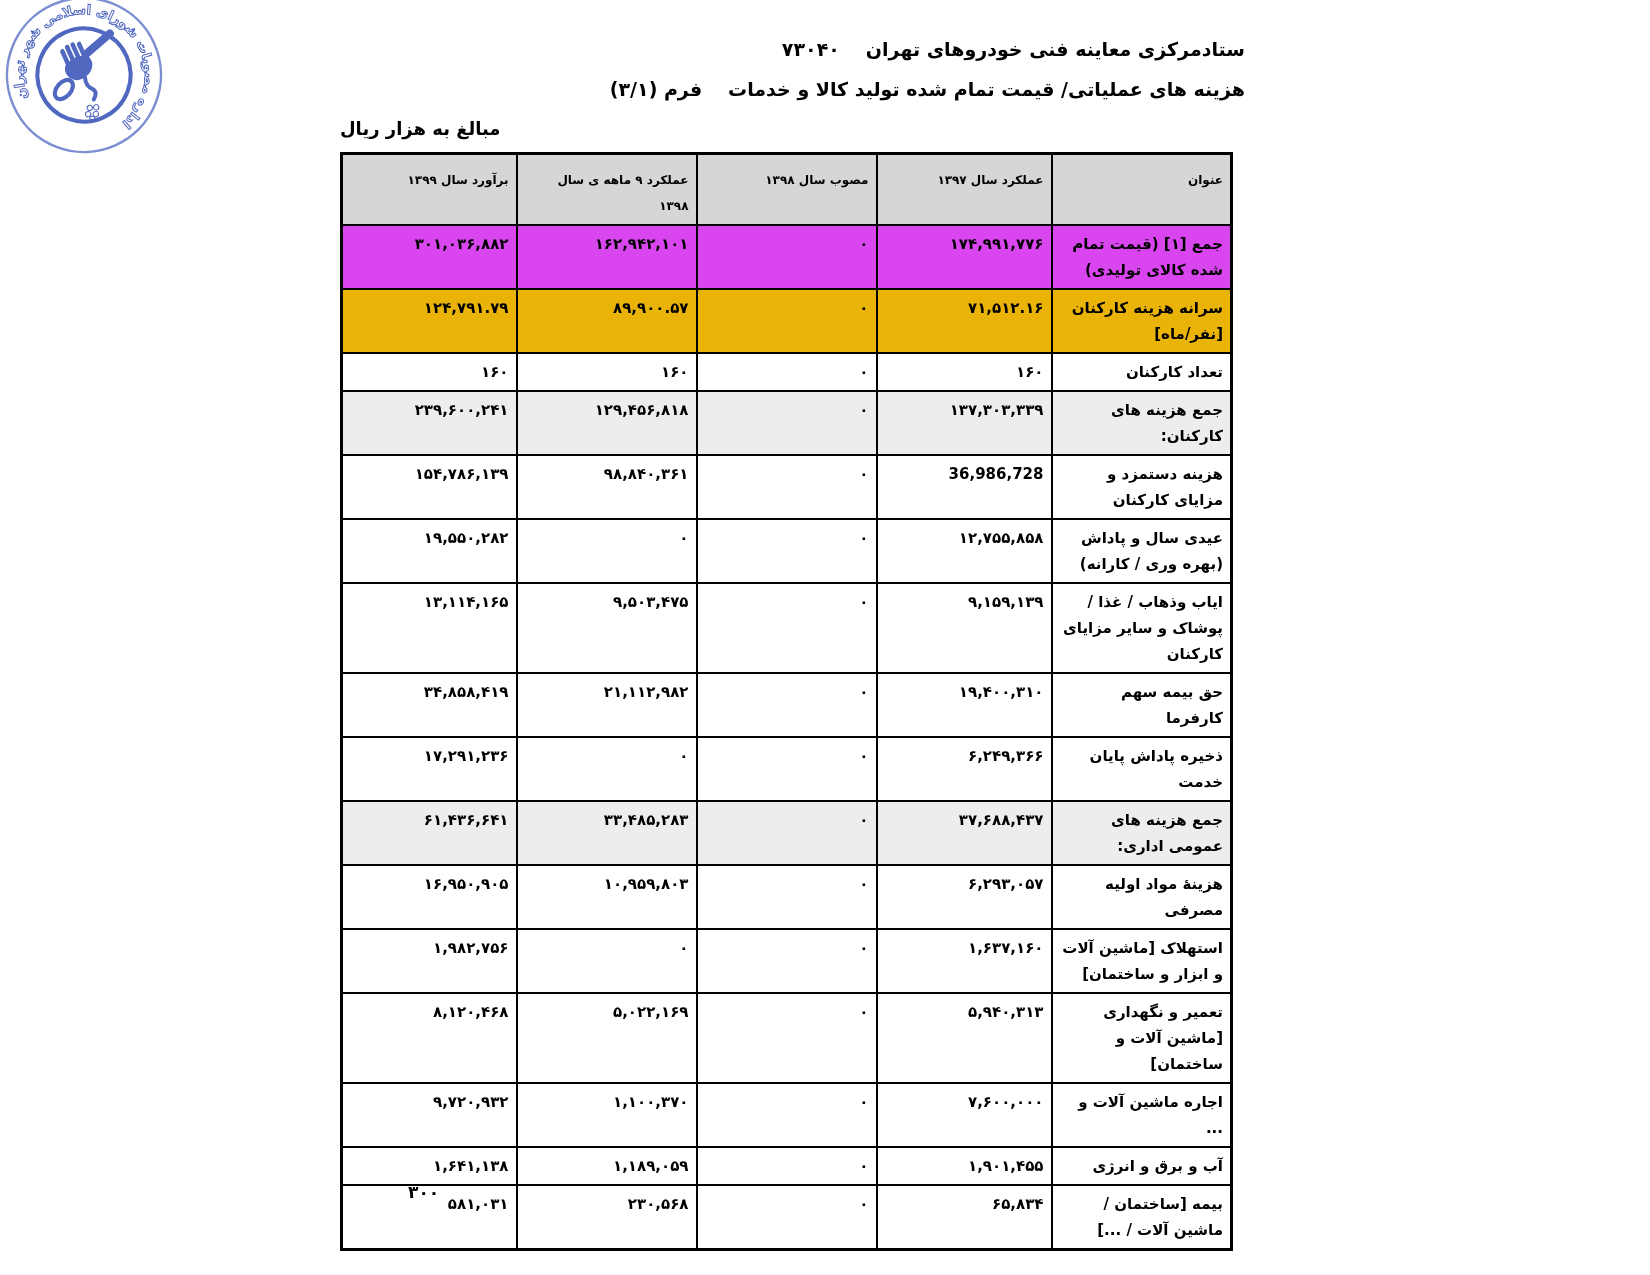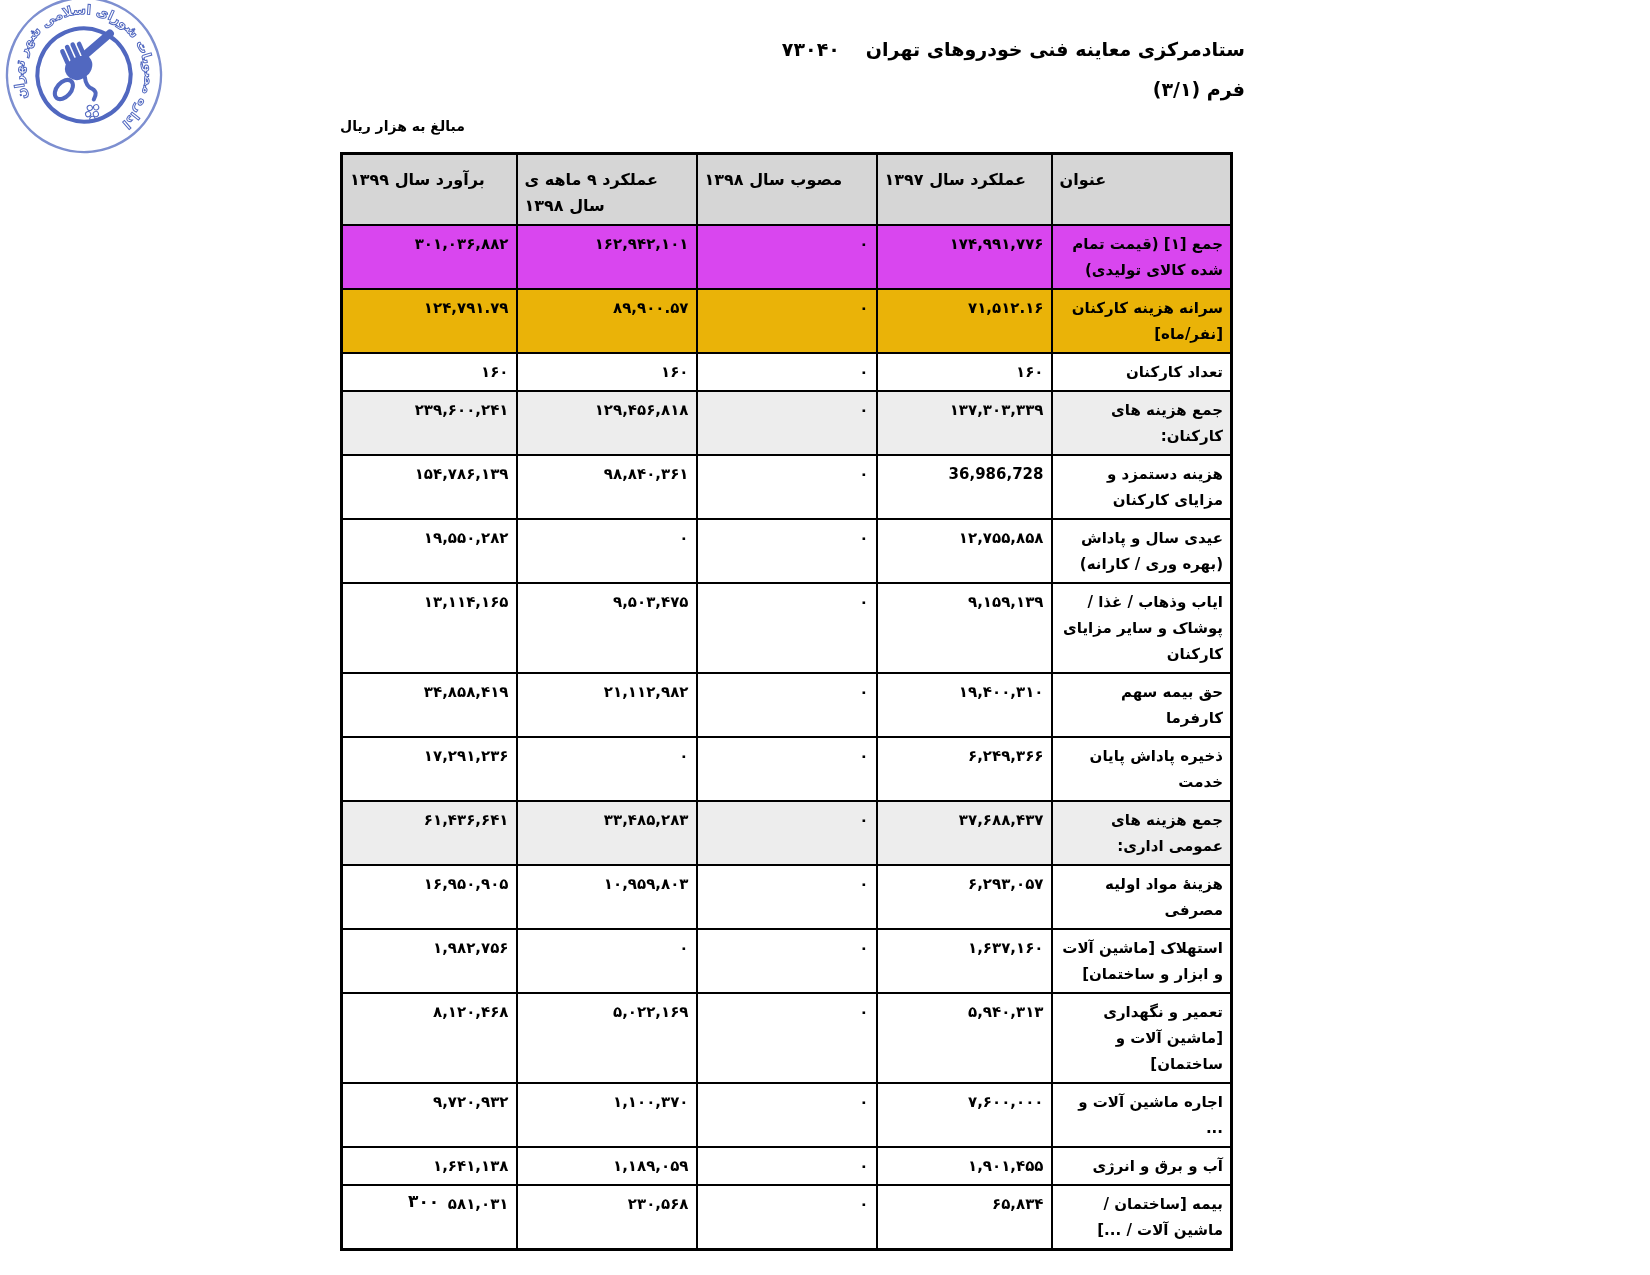--- a/index.html
+++ b/index.html
@@ -89,6 +89,7 @@
       <span>۷۳۰۴۰</span>
     </div>
     <div class="header-line">
+      <span>هزینه های عملیاتی/ قیمت تمام شده تولید کالا و خدمات</span>
       <span>فرم (۳/۱)</span>
     </div>
   </div>

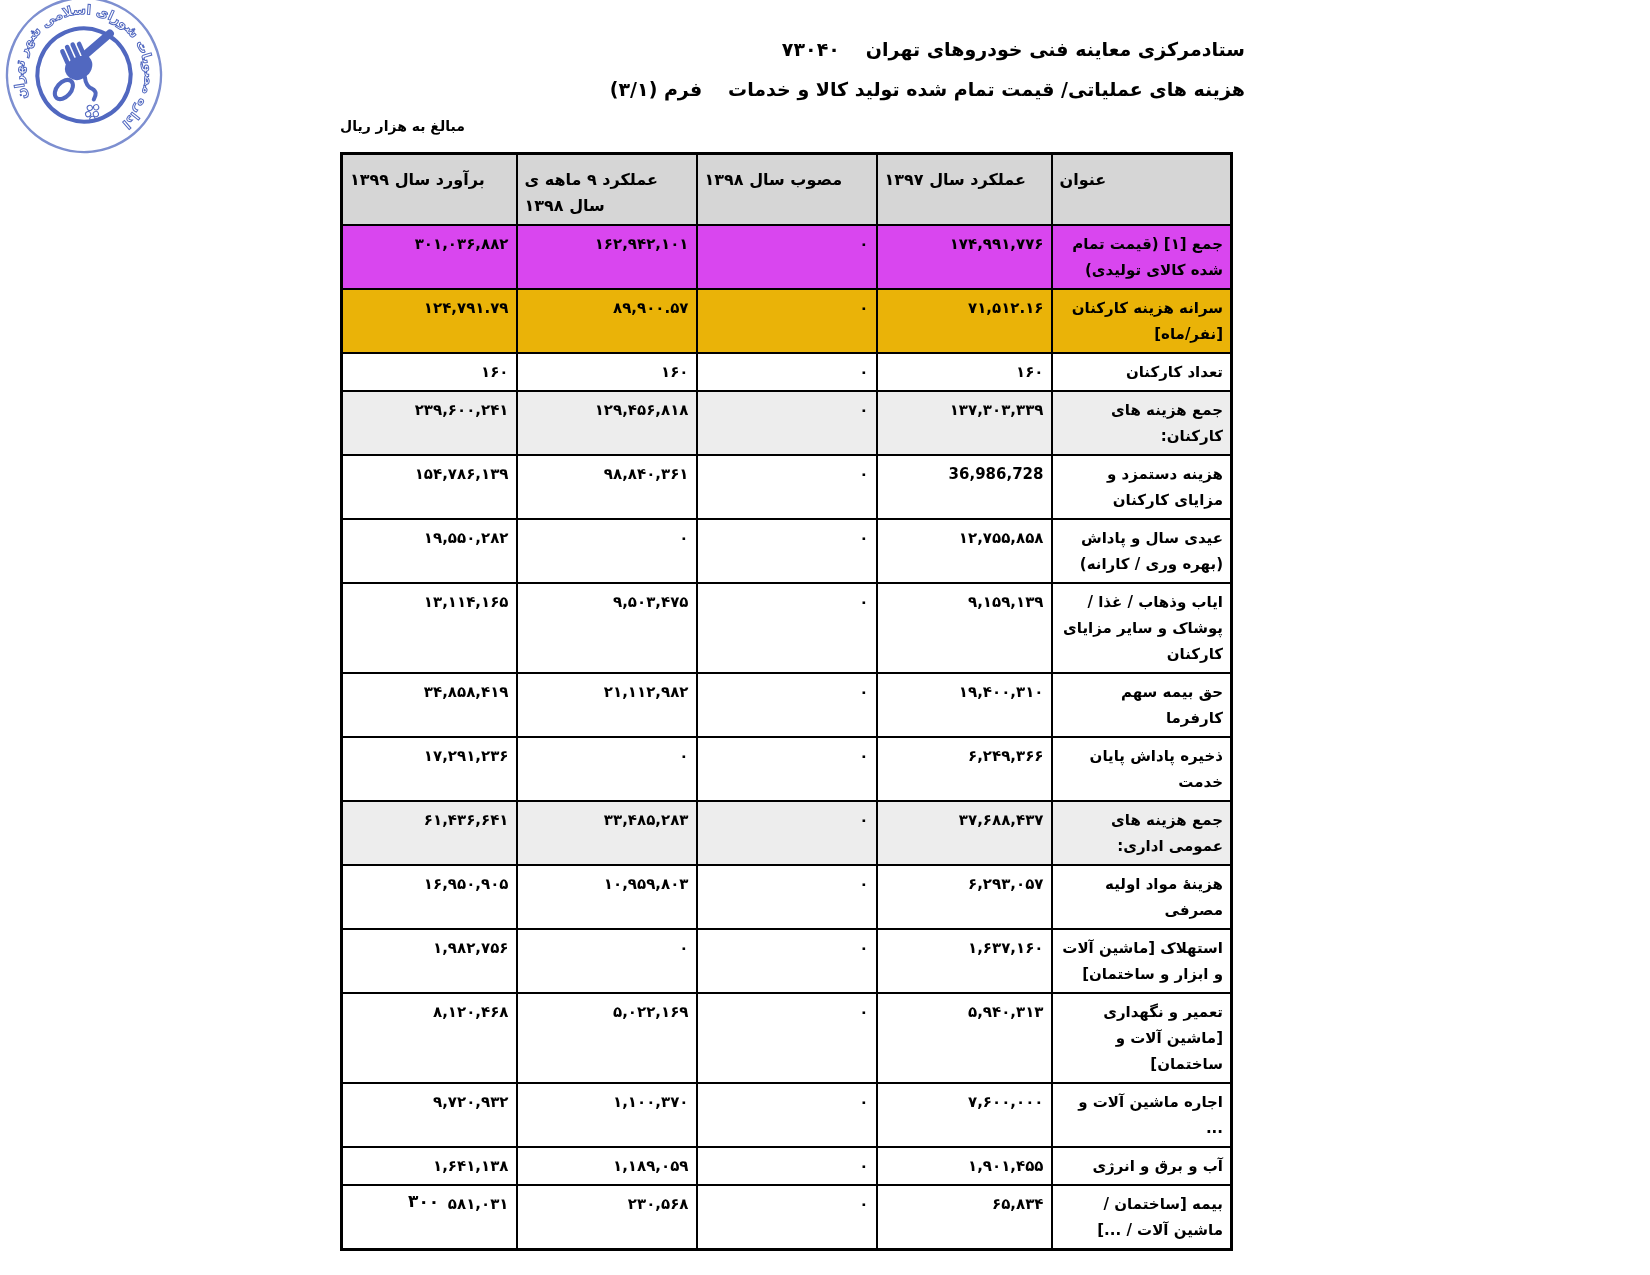--- a/index.html
+++ b/index.html
@@ -28,7 +28,7 @@
     gap:26px; font-size:19px; font-weight:bold; line-height:1; }
   .header-line + .header-line { margin-top:21px; }
   .unit-note { position:absolute; left:340px; top:118px;
-    font-size:14px; font-weight:bold; direction:rtl; }
+    font-size:18px; font-weight:bold; direction:rtl; }
 
   
   .tbl-wrap { position:absolute; left:340px; top:152px; width:890px; }

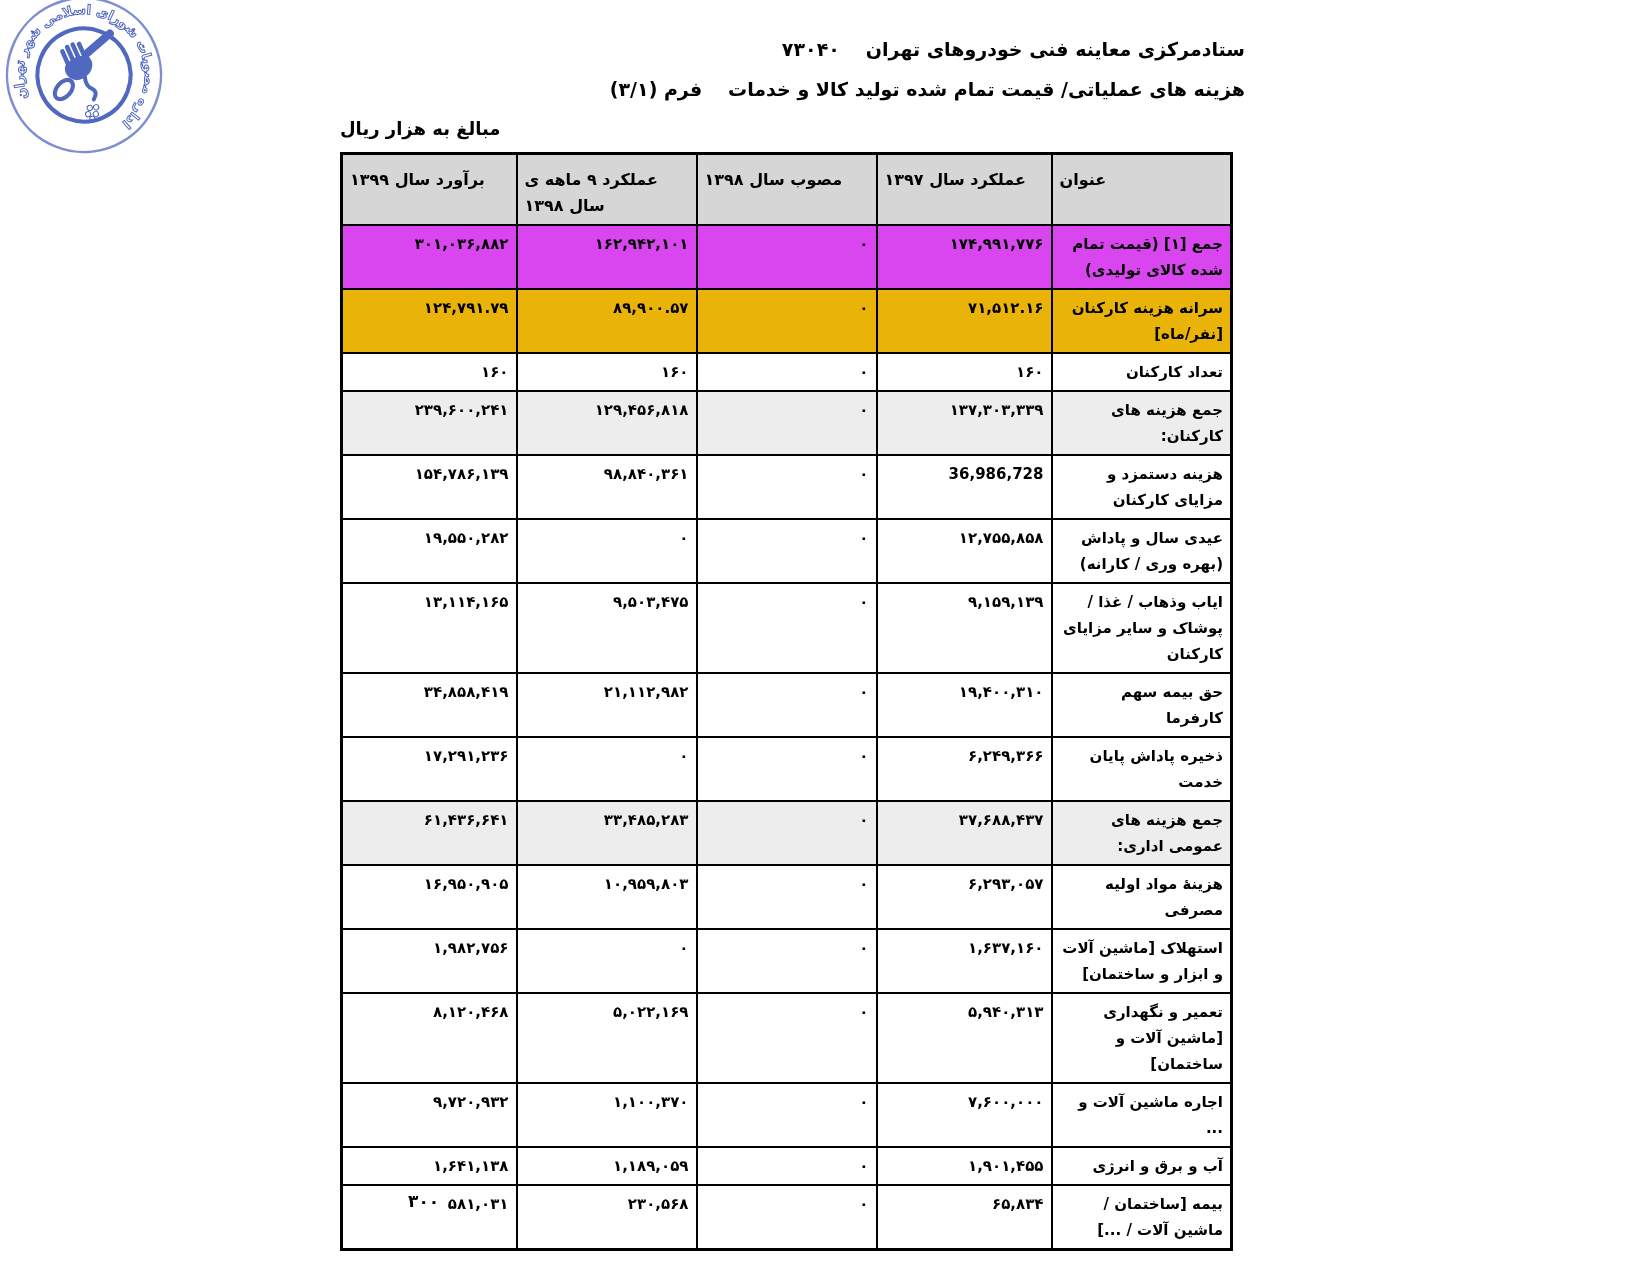--- a/index.html
+++ b/index.html
@@ -36,7 +36,7 @@
     border:3px solid #000; table-layout:fixed; }
   th,td { border:2px solid #000; font-weight:bold; vertical-align:top;
     padding:5px 7px; line-height:26px; }
-  th { background:#d6d6d6; text-align:left; font-size:16px; height:68px;
+  th { background:#d6d6d6; text-align:right; font-size:12px; height:68px;
     vertical-align:top; padding-top:12px; }
   td { font-size:15px; text-align:right; height:38px; }
   col.c-title { width:180px; } col.c-1397 { width:175px; }

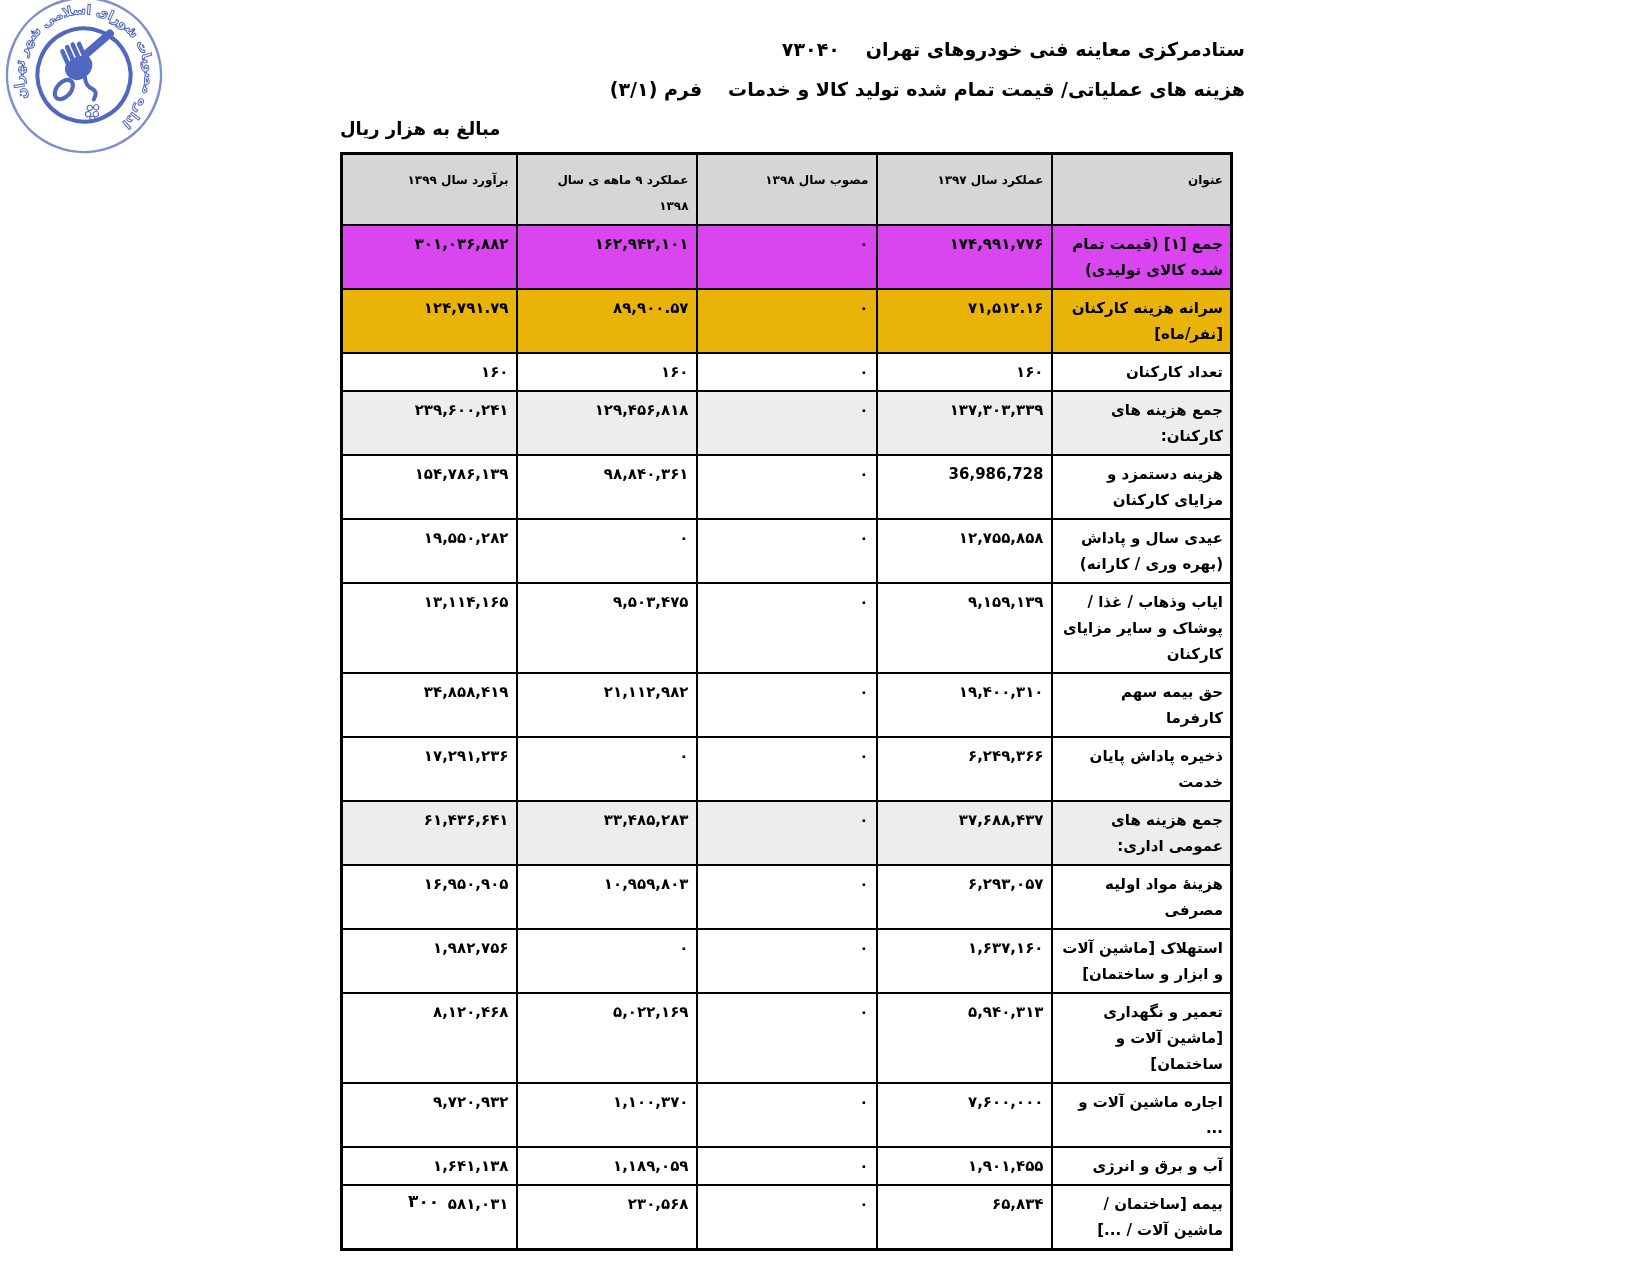--- a/index.html
+++ b/index.html
@@ -51,7 +51,7 @@
 
   
   .page-number { position:absolute; left:408px; top:1182px;
-    font-size:17px; font-weight:bold; direction:rtl;margin-top:9px; }
+    font-size:17px; font-weight:bold; direction:rtl; }
 </style>
 </head>
 <body>

